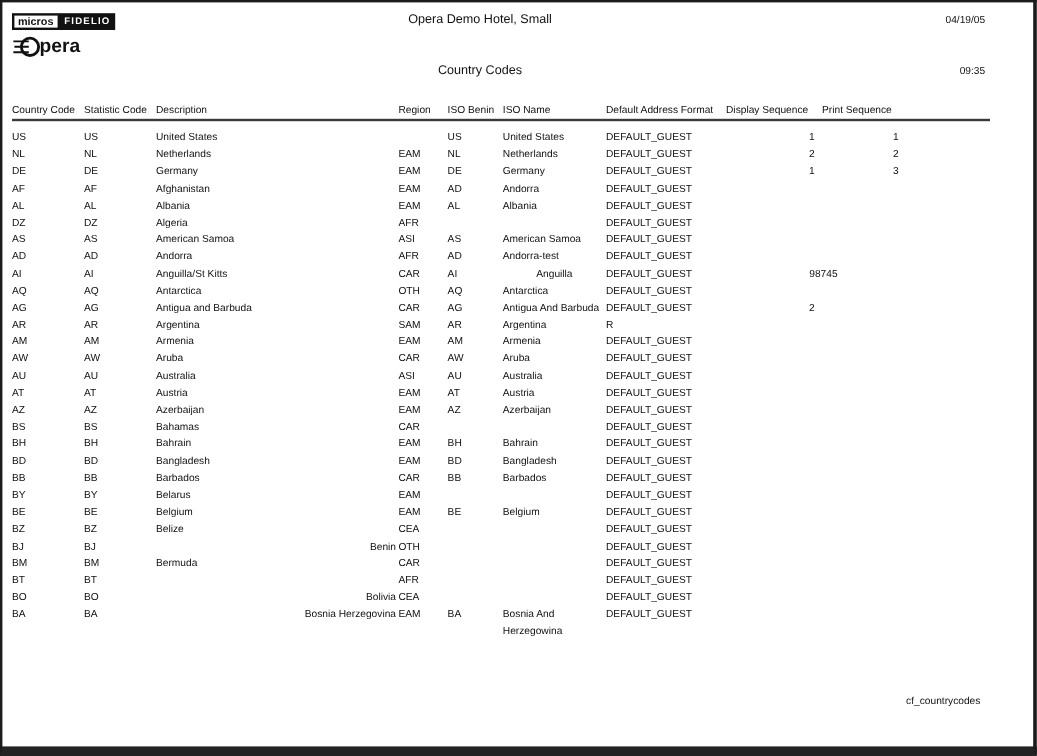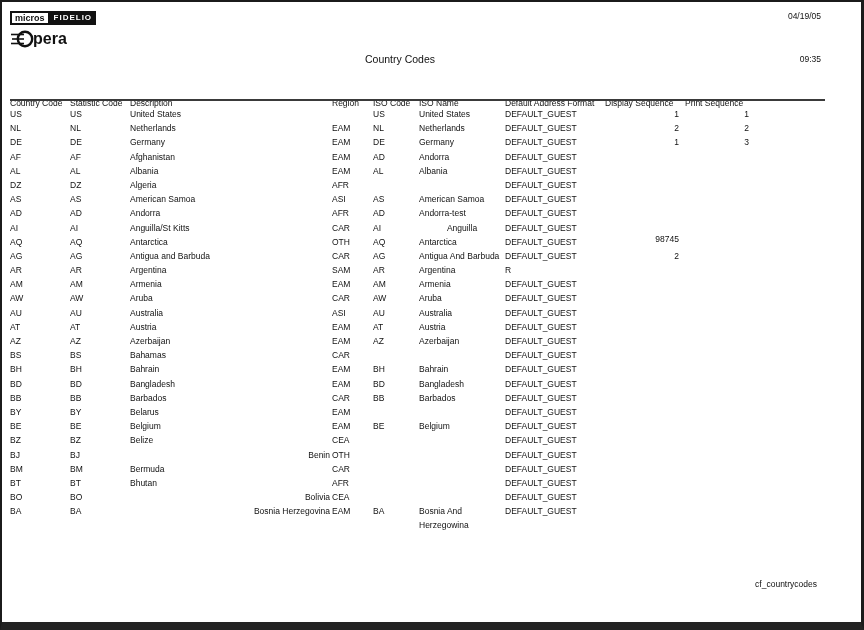--- a/index.html
+++ b/index.html
@@ -53,6 +53,7 @@
     <span class="opera-word">pera</span>
   </div>
 
+  <div class="hotel-title">Opera Demo Hotel, Small</div>
   <div class="report-date">04/19/05</div>
   <div class="report-title">Country Codes</div>
   <div class="report-time">09:35</div>

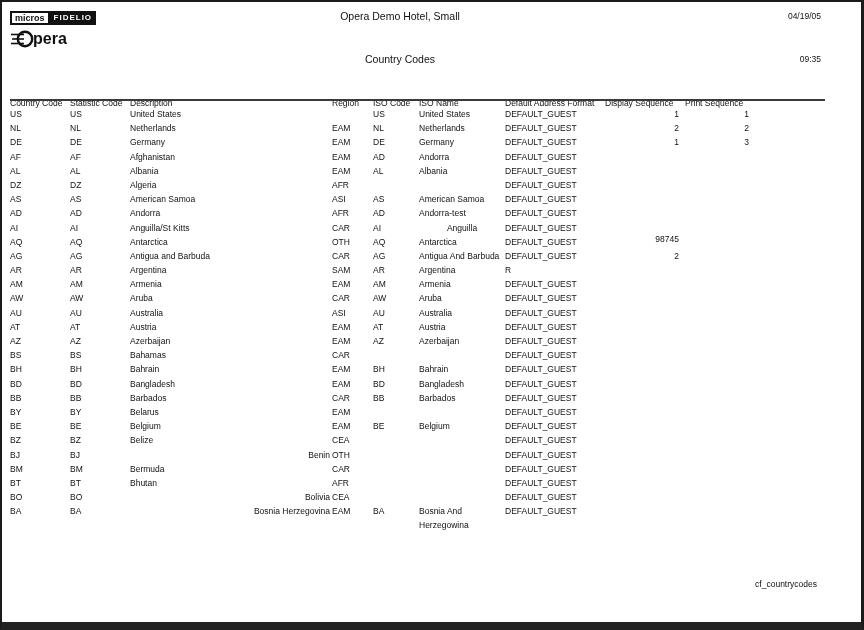--- a/index.html
+++ b/index.html
@@ -24,7 +24,7 @@
   .report-title{position:absolute; left:0; top:51px; width:796px; text-align:center; font-size:10.5px; color:#111;}
   .report-time{position:absolute; top:52px; right:40px; font-size:8.5px; color:#111;}
   
-  .thead{position:absolute; left:0; top:84px; width:100%; height:12px; font-size:8.5px;margin-top:12px;}
+  .thead{position:absolute; left:0; top:84px; width:100%; height:12px; font-size:8.5px;}
   .thead .hcell{position:absolute; top:0; white-space:nowrap; color:#111;}
   .head-rule{position:absolute; left:8px; top:97px; width:815px; border-top:2px solid #3a3a3a; height:0;}
   .tbody{position:absolute; left:0; top:105px; width:100%;}

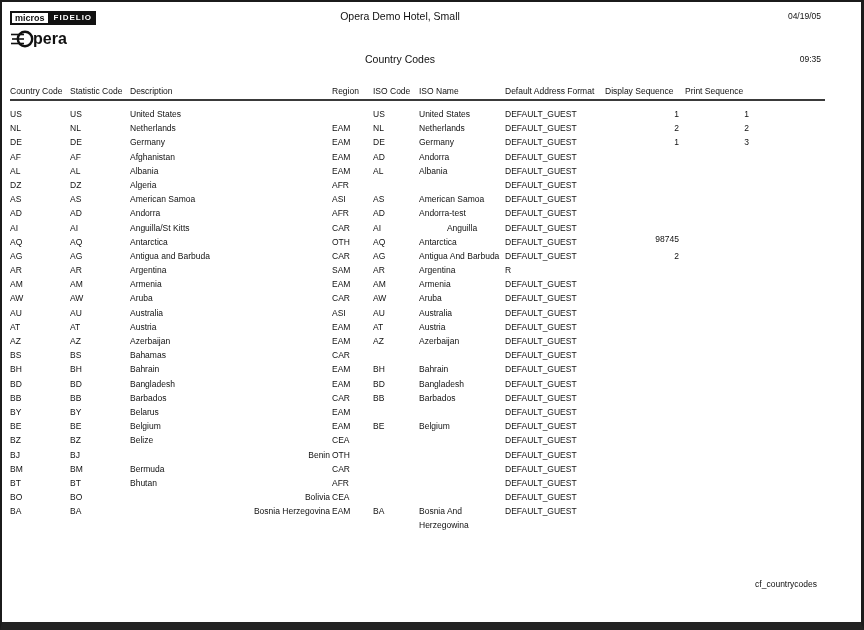--- a/index.html
+++ b/index.html
@@ -63,7 +63,7 @@
       <span class="hcell" style="left: 68px; width: 58px; text-align: left;">Statistic Code</span>
       <span class="hcell" style="left: 128px; width: 200px; text-align: left;">Description</span>
       <span class="hcell" style="left: 330px; width: 39px; text-align: left;">Region</span>
-      <span class="hcell" style="left: 371px; width: 44px; text-align: left;">ISO Code</span>
+      <span class="hcell" style="left: 371px; width: 44px; text-align: left;">ISO Benin</span>
       <span class="hcell" style="left: 417px; width: 86px; text-align: left;">ISO Name</span>
       <span class="hcell" style="left: 503px; width: 98px; text-align: left;">Default Address Format</span>
       <span class="hcell" style="left: 603px; width: 74px; text-align: left;">Display Sequence</span>

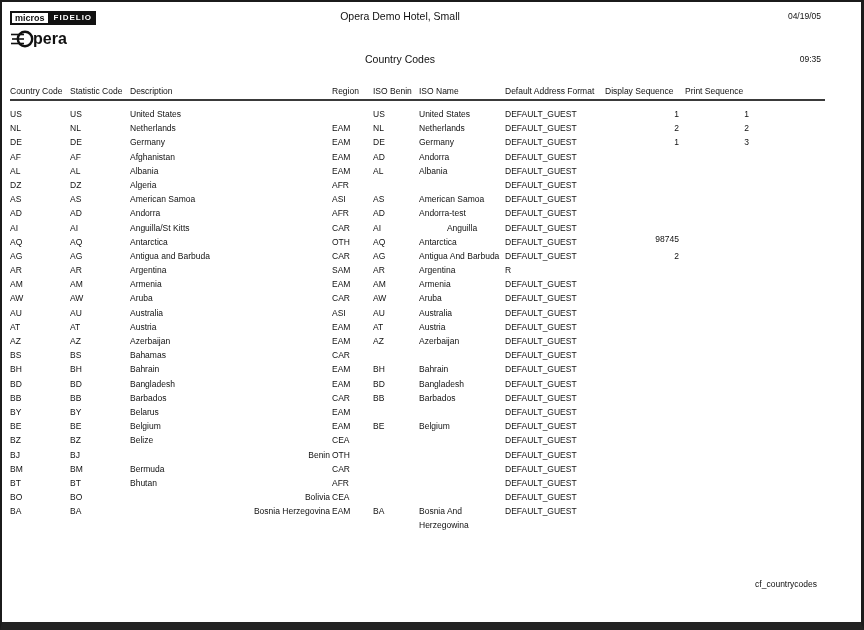--- a/index.html
+++ b/index.html
@@ -154,7 +154,7 @@
         <span class="cell" style="left: 371px; width: 44px; text-align: left;">AI</span>
         <span class="cell wrap" style="left: 417px; width: 86px; text-align: center;">Anguilla</span>
         <span class="cell" style="left: 503px; width: 98px; text-align: left;">DEFAULT_GUEST</span>
-        <span class="cell" style="left: 603px; width: 74px; text-align: right; margin-top: 11px;">98745</span>
+        <span class="cell" style="left: 622px; width: 74px; text-align: right;">98745</span>
       </div>
       <div class="row">
         <span class="cell" style="left: 8px; width: 58px; text-align: left;">AQ</span>

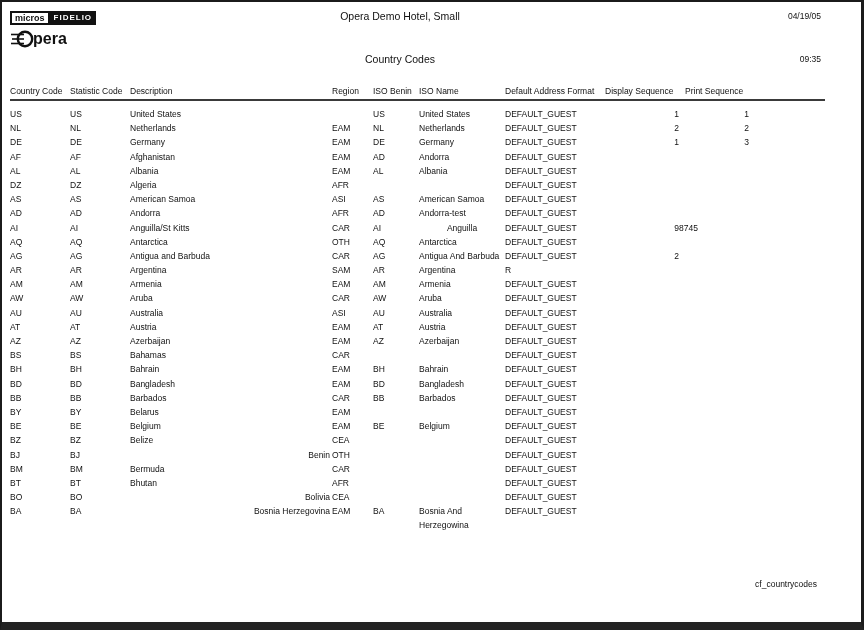--- a/index.html
+++ b/index.html
@@ -303,7 +303,6 @@
       <div class="row">
         <span class="cell" style="left: 8px; width: 58px; text-align: left;">BT</span>
         <span class="cell" style="left: 68px; width: 58px; text-align: left;">BT</span>
-        <span class="cell" style="left: 128px; width: 200px; text-align: left;">Bhutan</span>
         <span class="cell" style="left: 330px; width: 39px; text-align: left;">AFR</span>
         <span class="cell" style="left: 503px; width: 98px; text-align: left;">DEFAULT_GUEST</span>
       </div>

